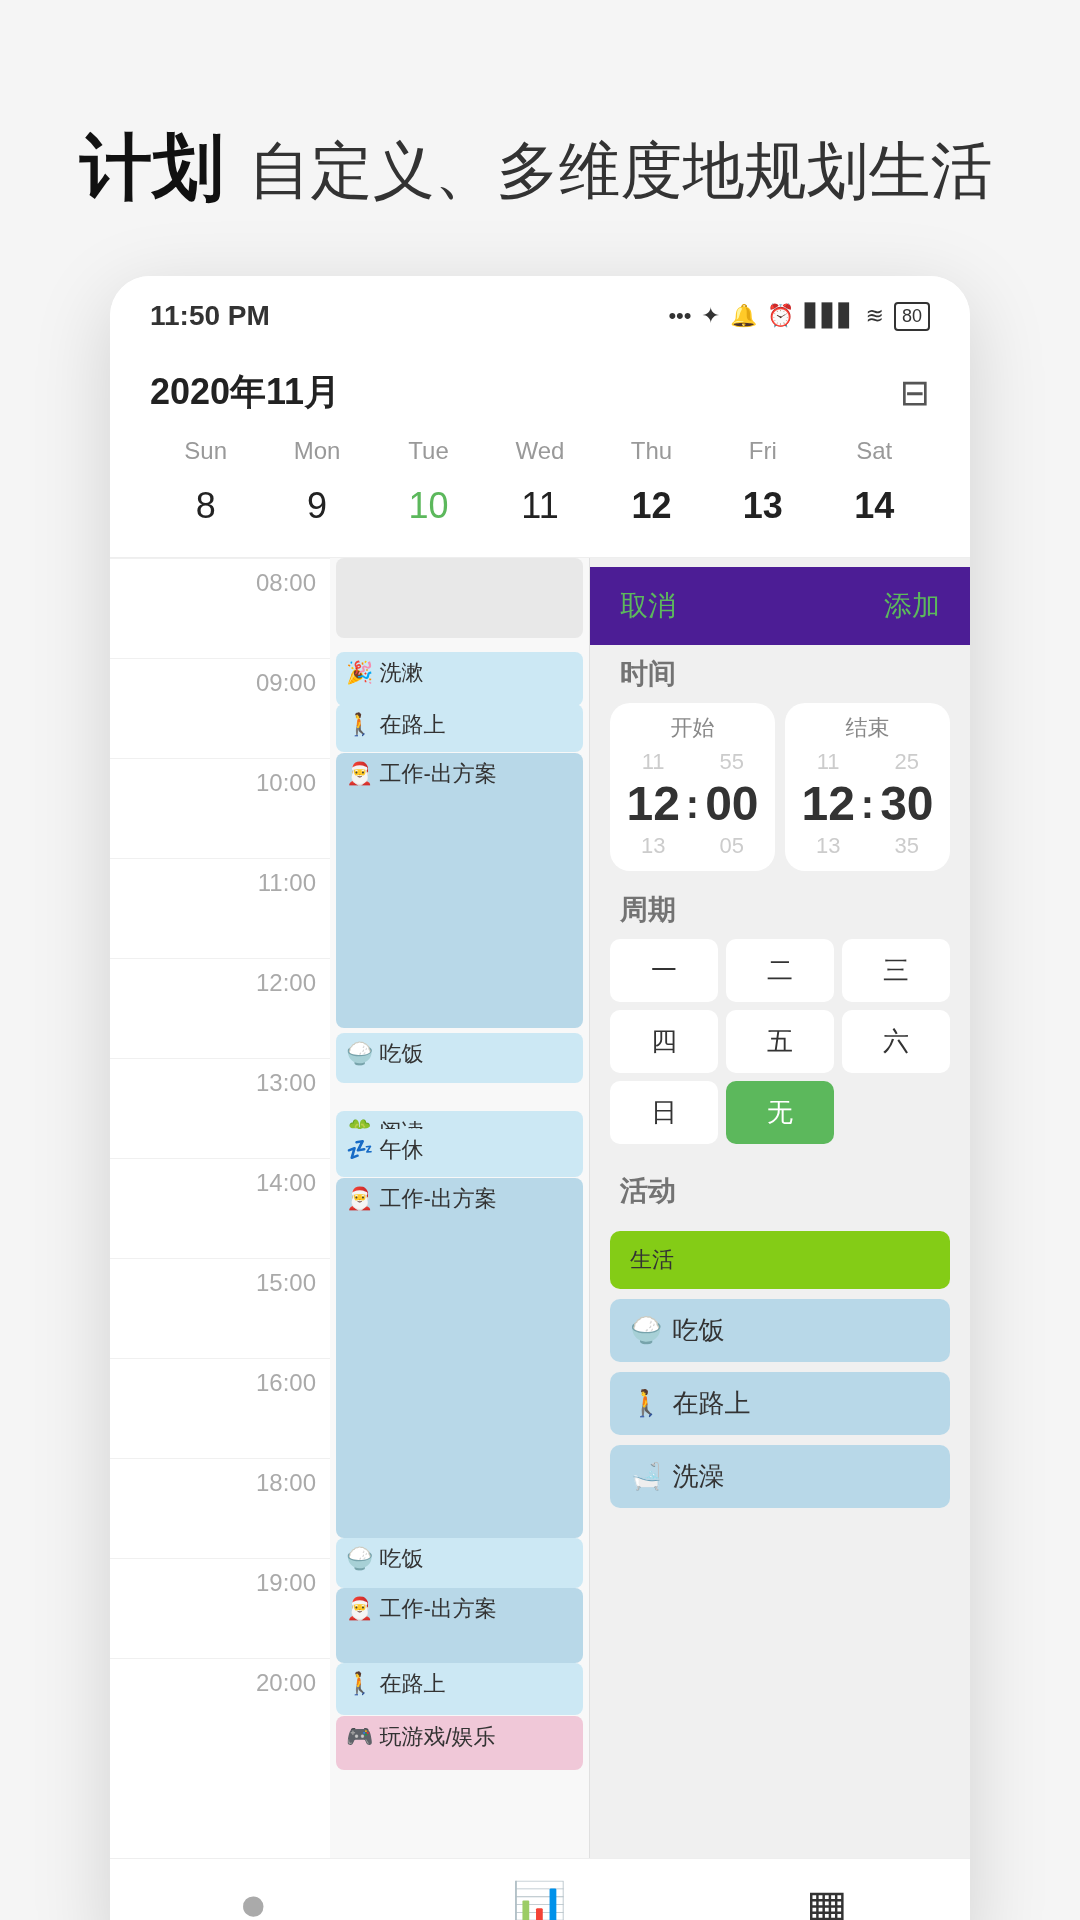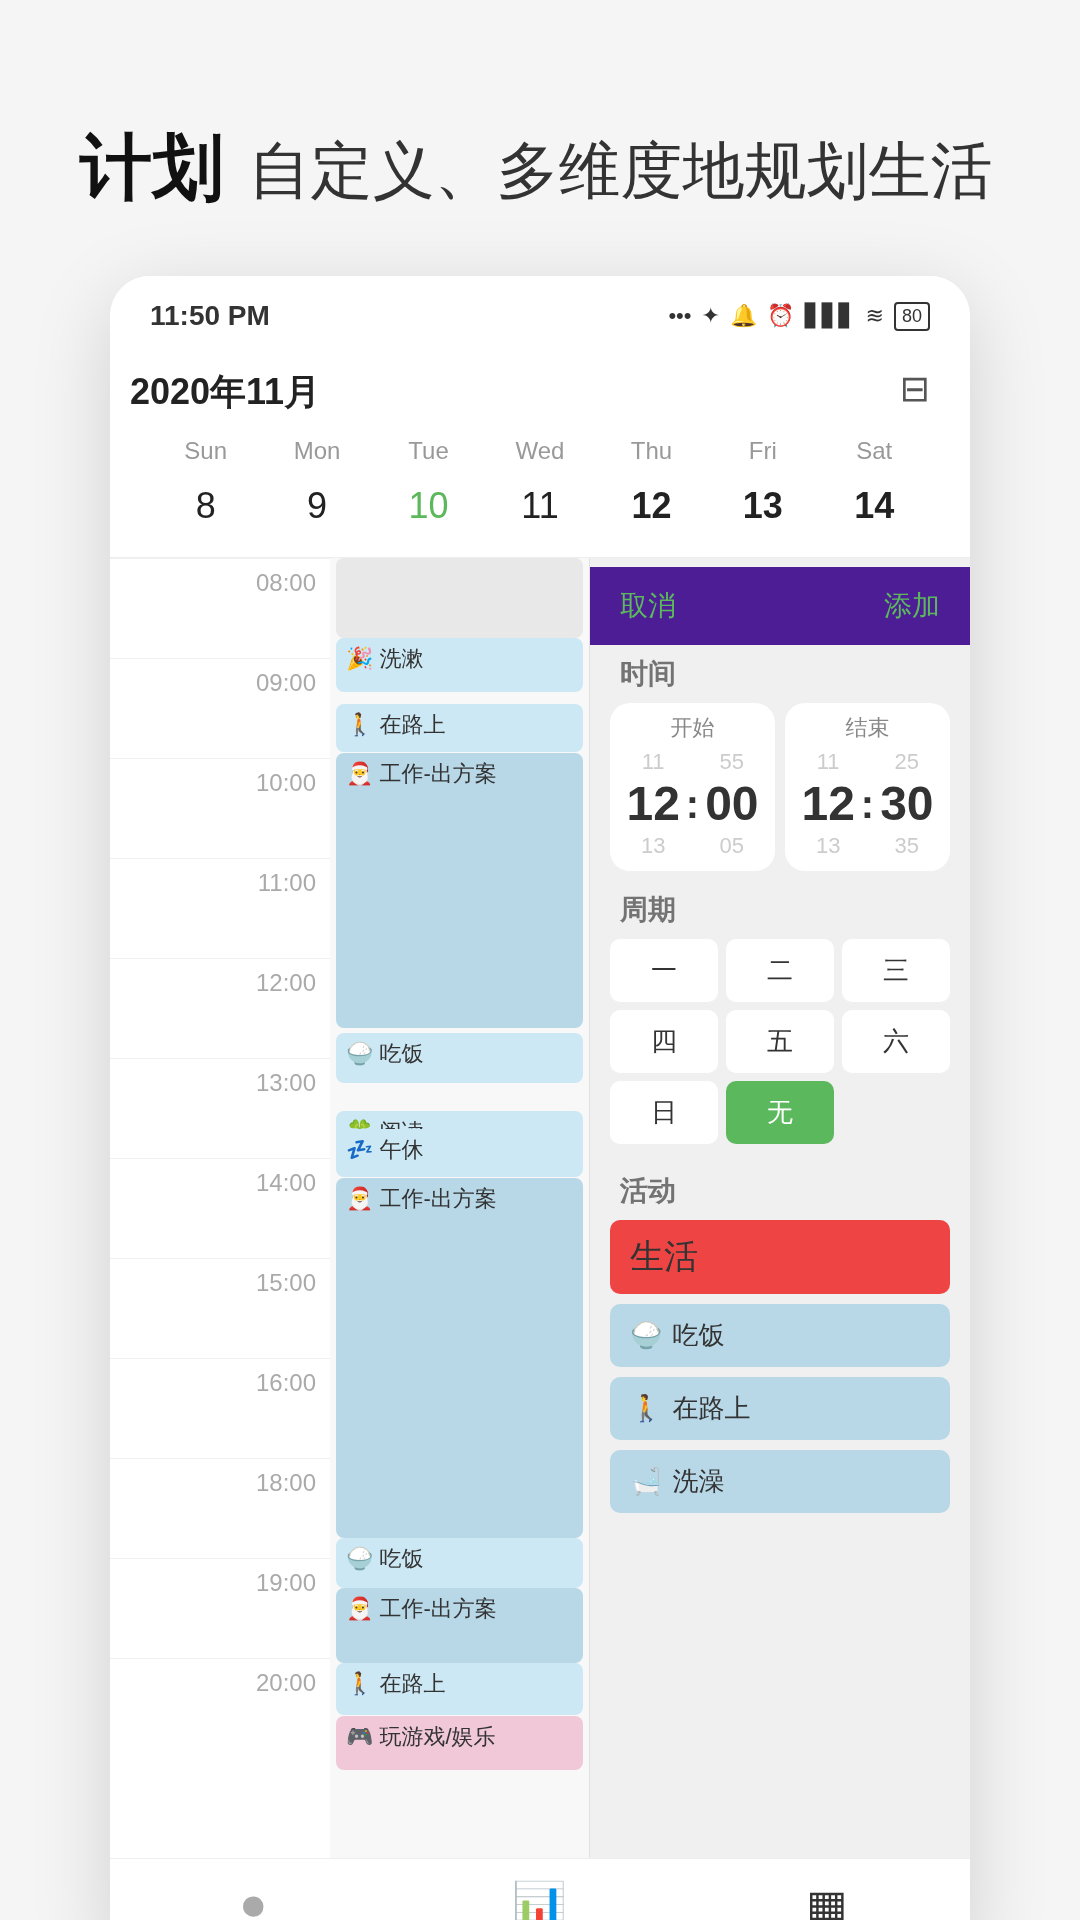--- a/index.html
+++ b/index.html
@@ -75,8 +75,8 @@
     .calendar-header {
       display: flex;
       justify-content: space-between;
-      align-items: flex-start;
-      padding: 20px 40px 10px 20px;
+      align-items: center;
+      padding: 20px 40px 10px 40px;
       background: #fff;
     }
     .month-title {

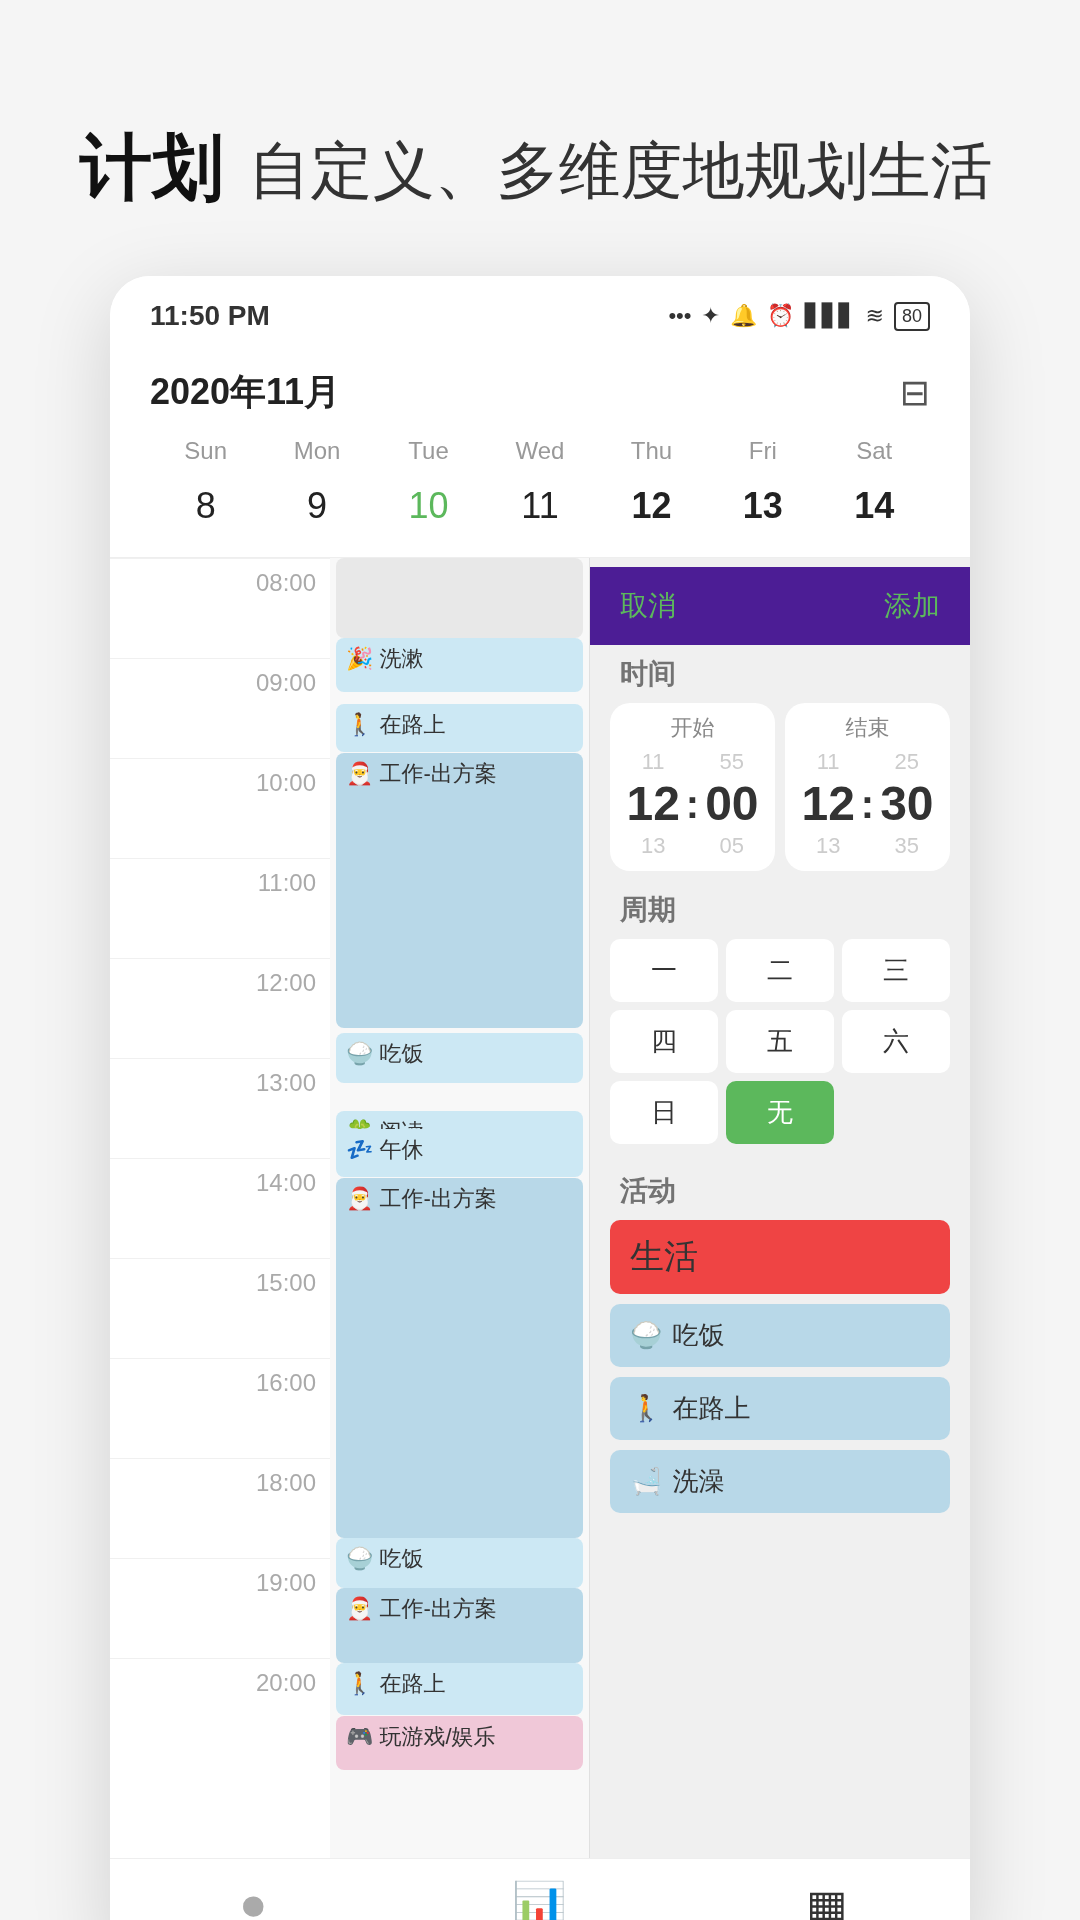--- a/index.html
+++ b/index.html
@@ -404,7 +404,7 @@
 
           <div style="position:absolute;top:0;left:6px;right:6px;height:80px;background:#e8e8e8;border-radius:8px;"></div>
 
-          <div class="sched-event event-light-blue" style="top:80px;height:54px;">🎉 洗漱</div>
+          <div class="sched-event event-light-blue" style="top:94px;height:54px;">🎉 洗漱</div>
 
           <div class="sched-event event-light-blue" style="top:146px;height:48px;">🚶 在路上</div>
 

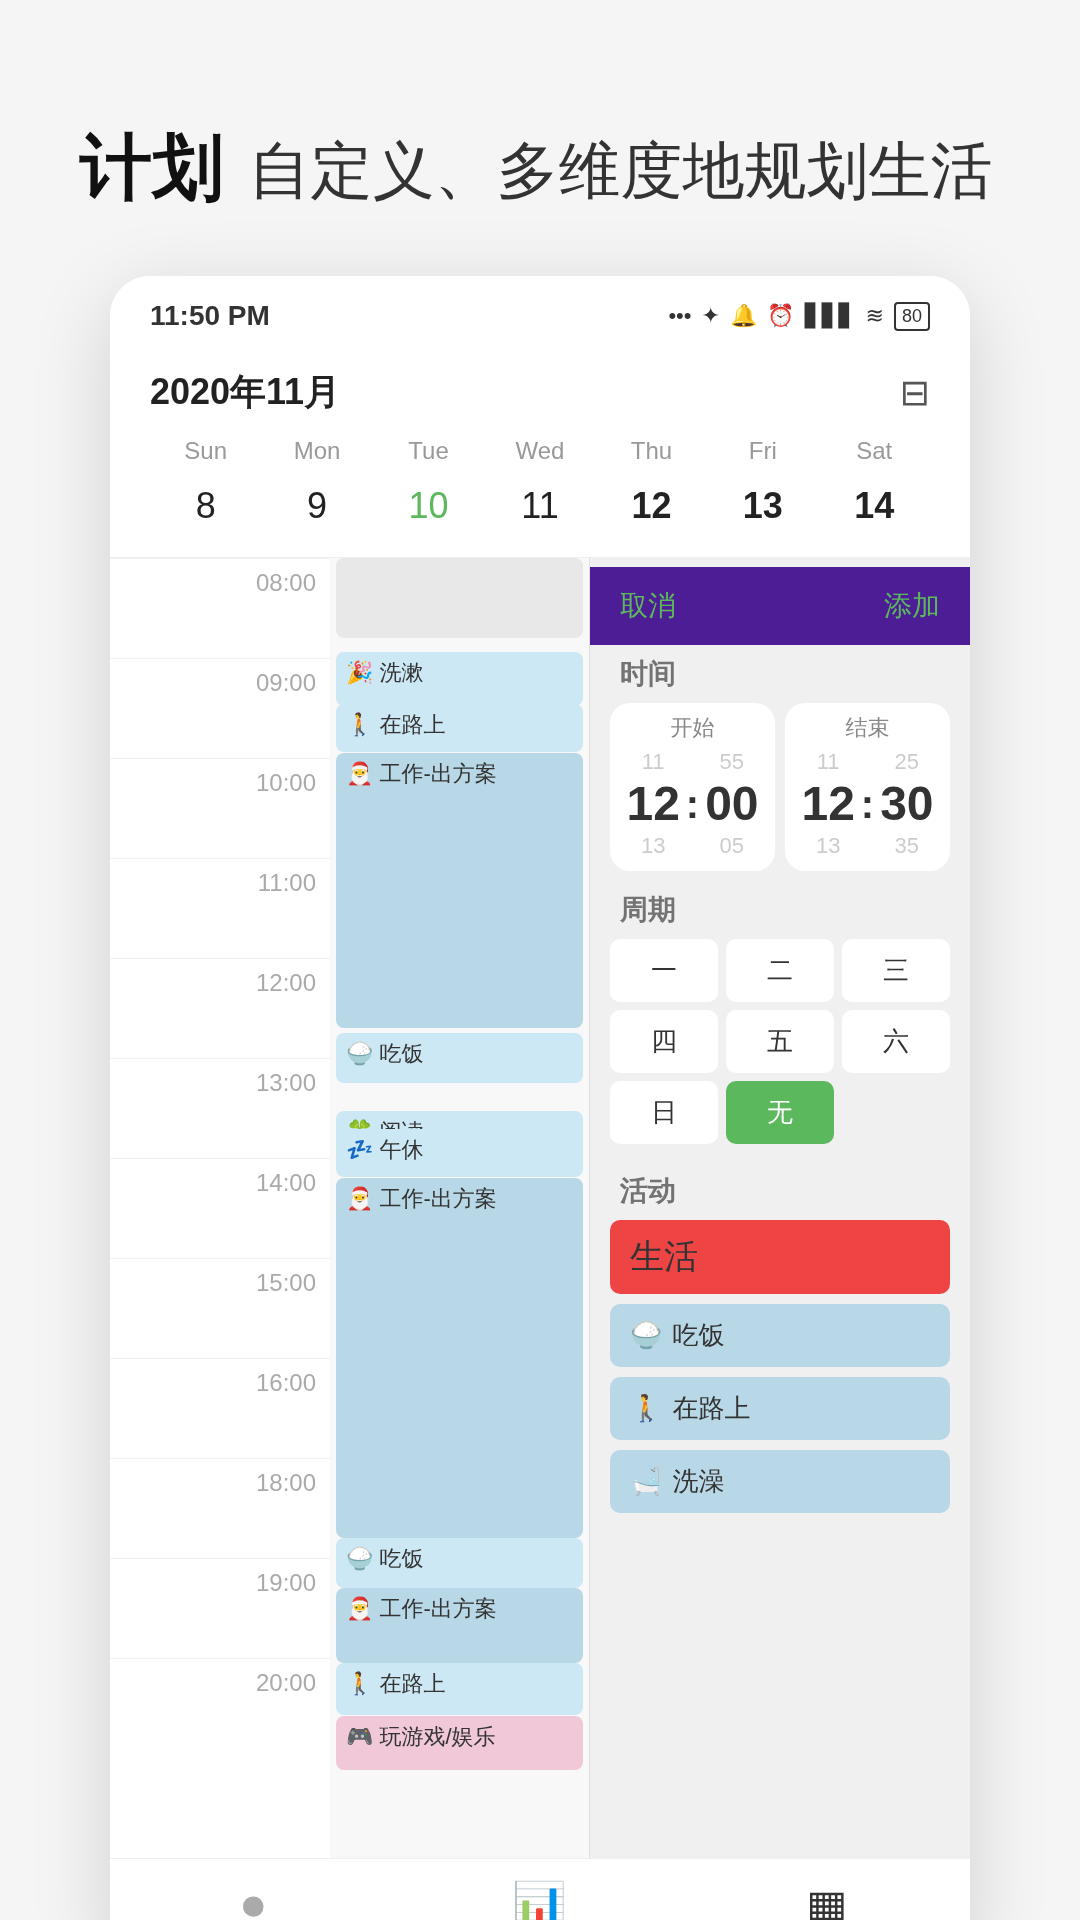--- a/index.html
+++ b/index.html
@@ -275,12 +275,12 @@
       padding: 0 10px 10px 10px;
     }
     .activity-input {
-      background: #ef4444;
+      background: #84cc16;
       border-radius: 10px;
       padding: 14px 20px;
-      font-size: 34px;
-      color: #333;
-      margin: 0 10px 10px 10px;
+      font-size: 22px;
+      color: #333;
+      margin: 11px 10px 10px 10px;
     }
     .activity-item {
       background: #b8d8e8;

